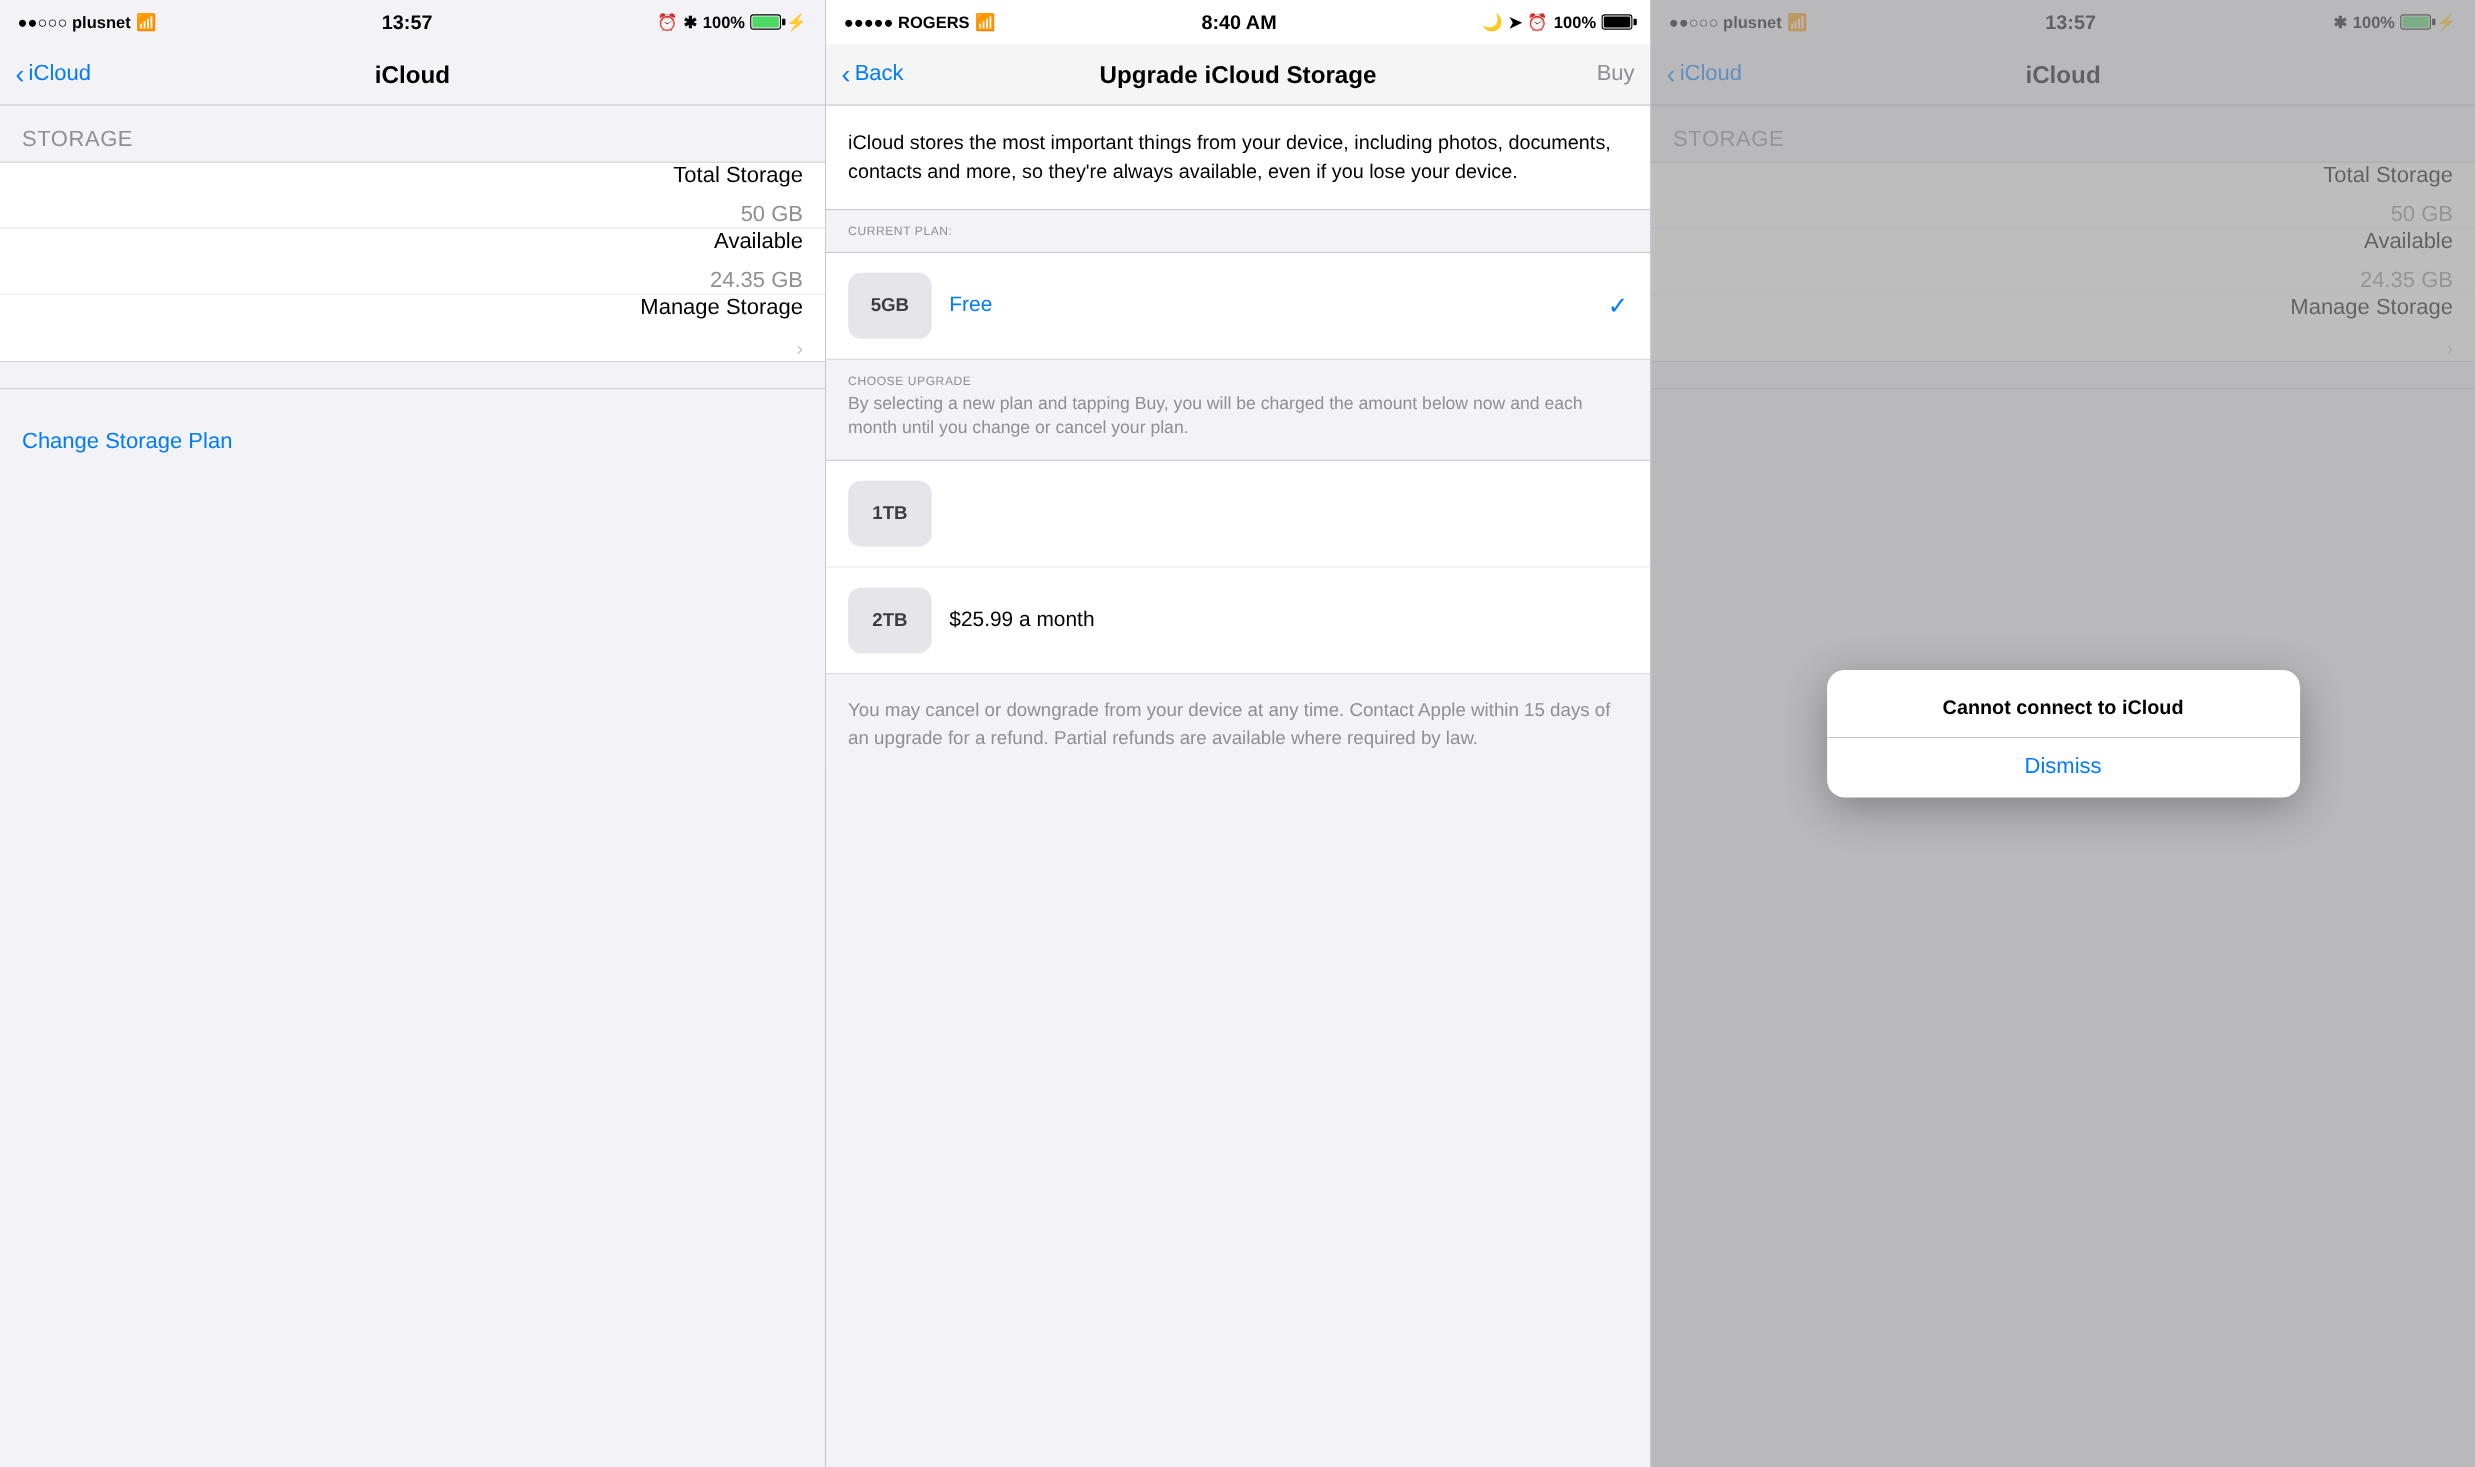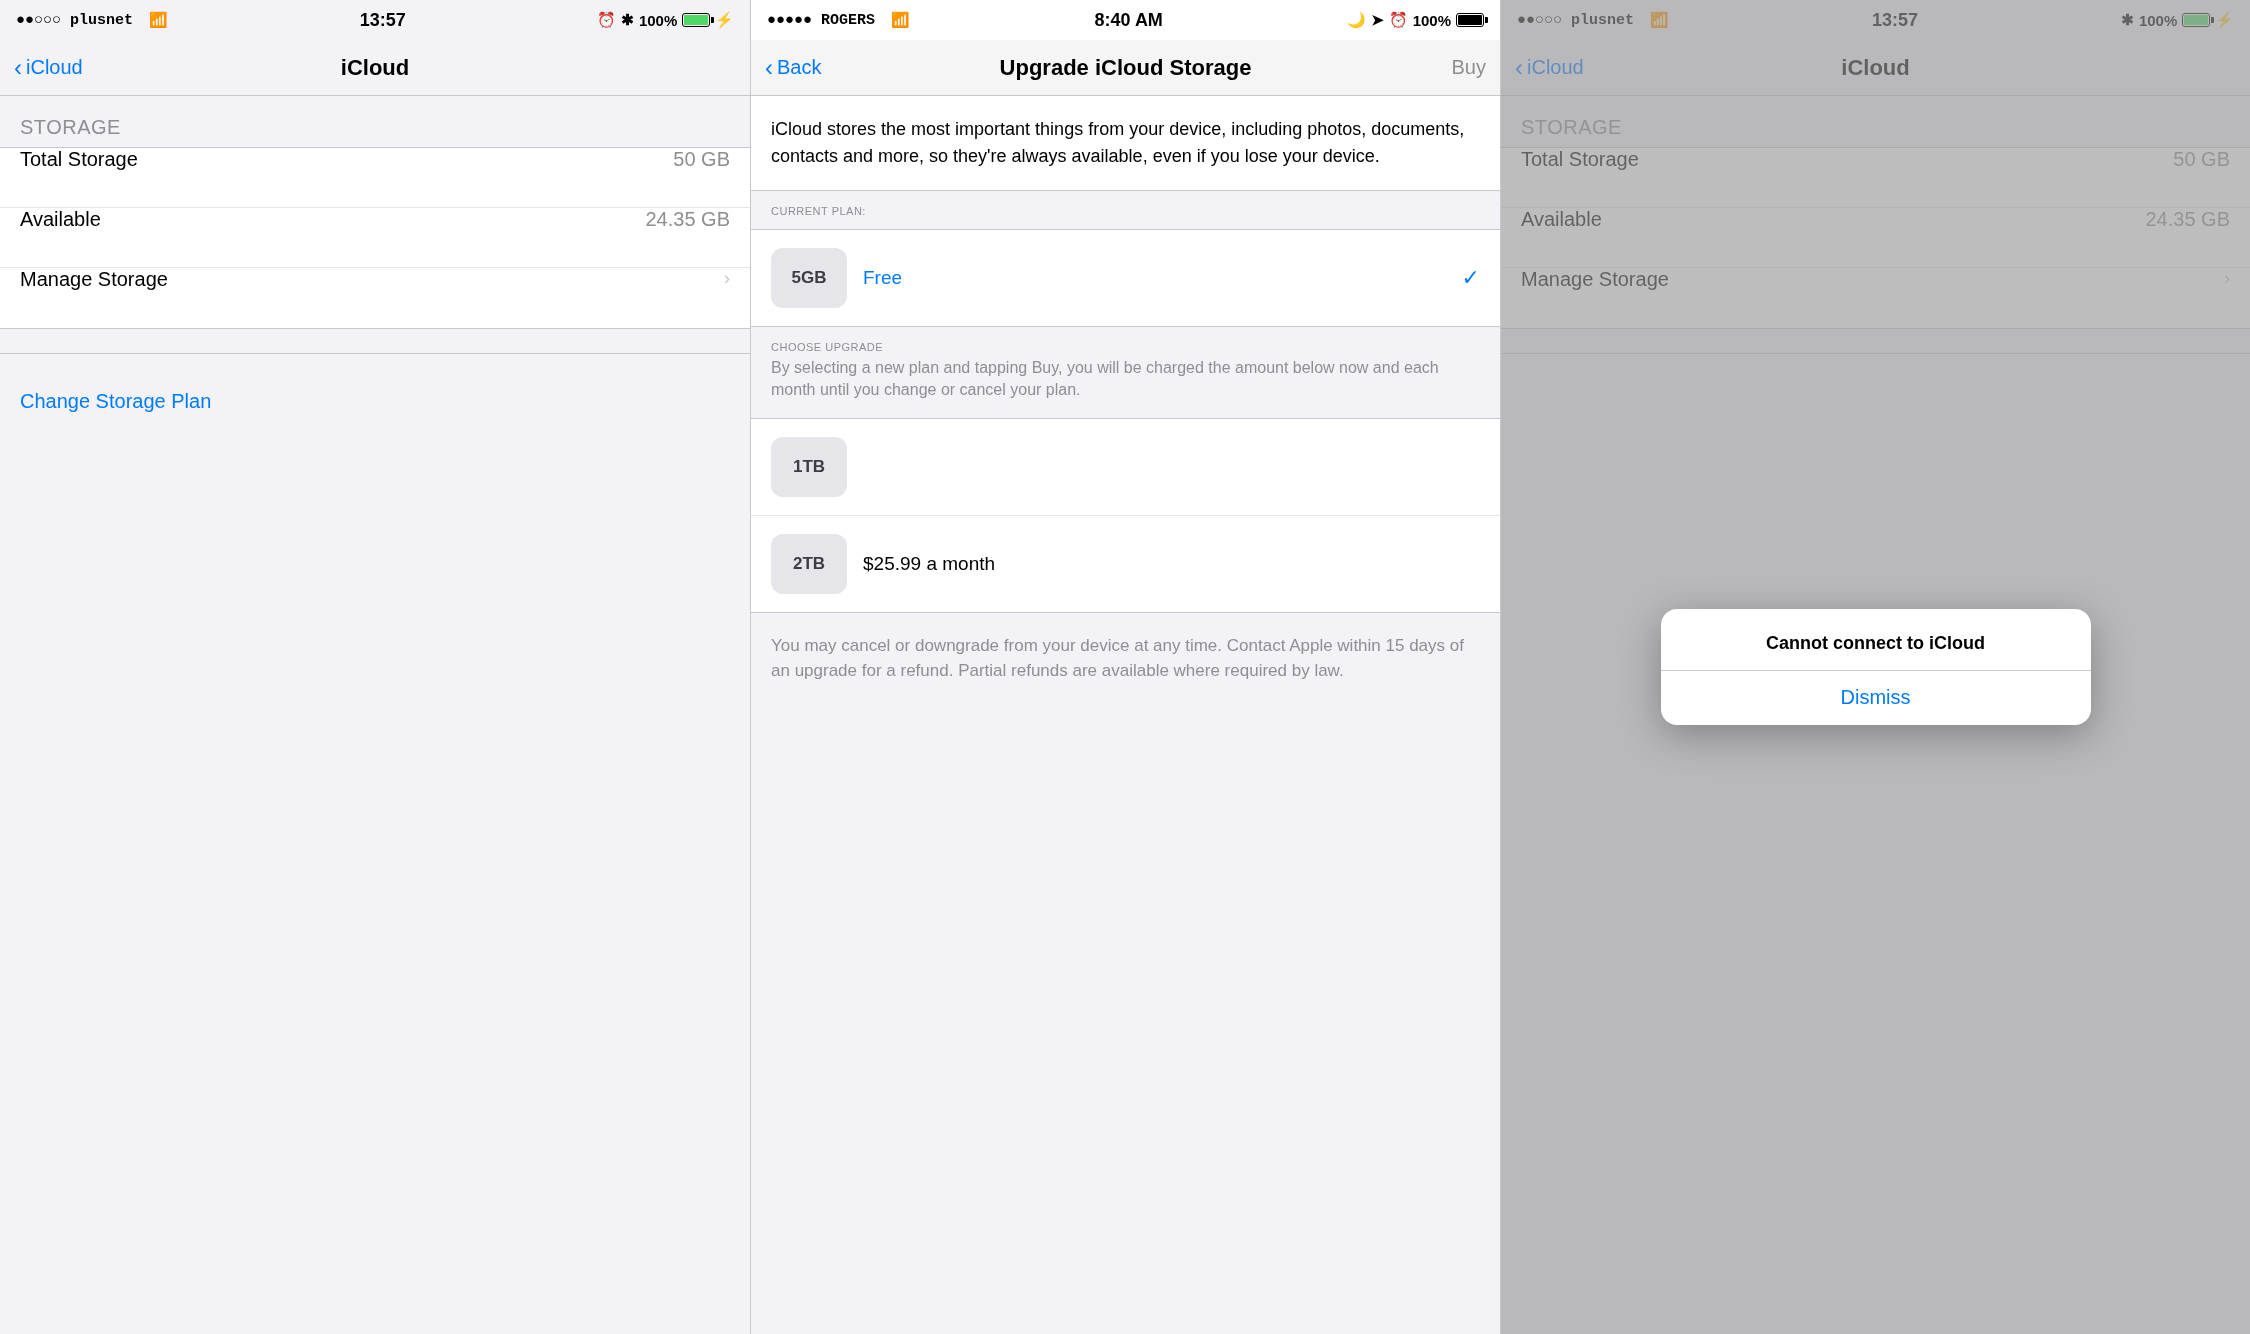--- a/index.html
+++ b/index.html
@@ -33,7 +33,7 @@
       font-size: 18px;
       font-weight: 600;
     }
-    .status-left { display: flex; align-items: center; gap: 16px; font-size: 15px; font-family: Liberation Mono, monospace; }
+    .status-left { display: flex; align-items: center; gap: 5px; font-size: 15px; }
     .status-center { font-size: 18px; font-weight: 600; }
     .status-right { display: flex; align-items: center; gap: 5px; font-size: 15px; }
     .battery-icon {

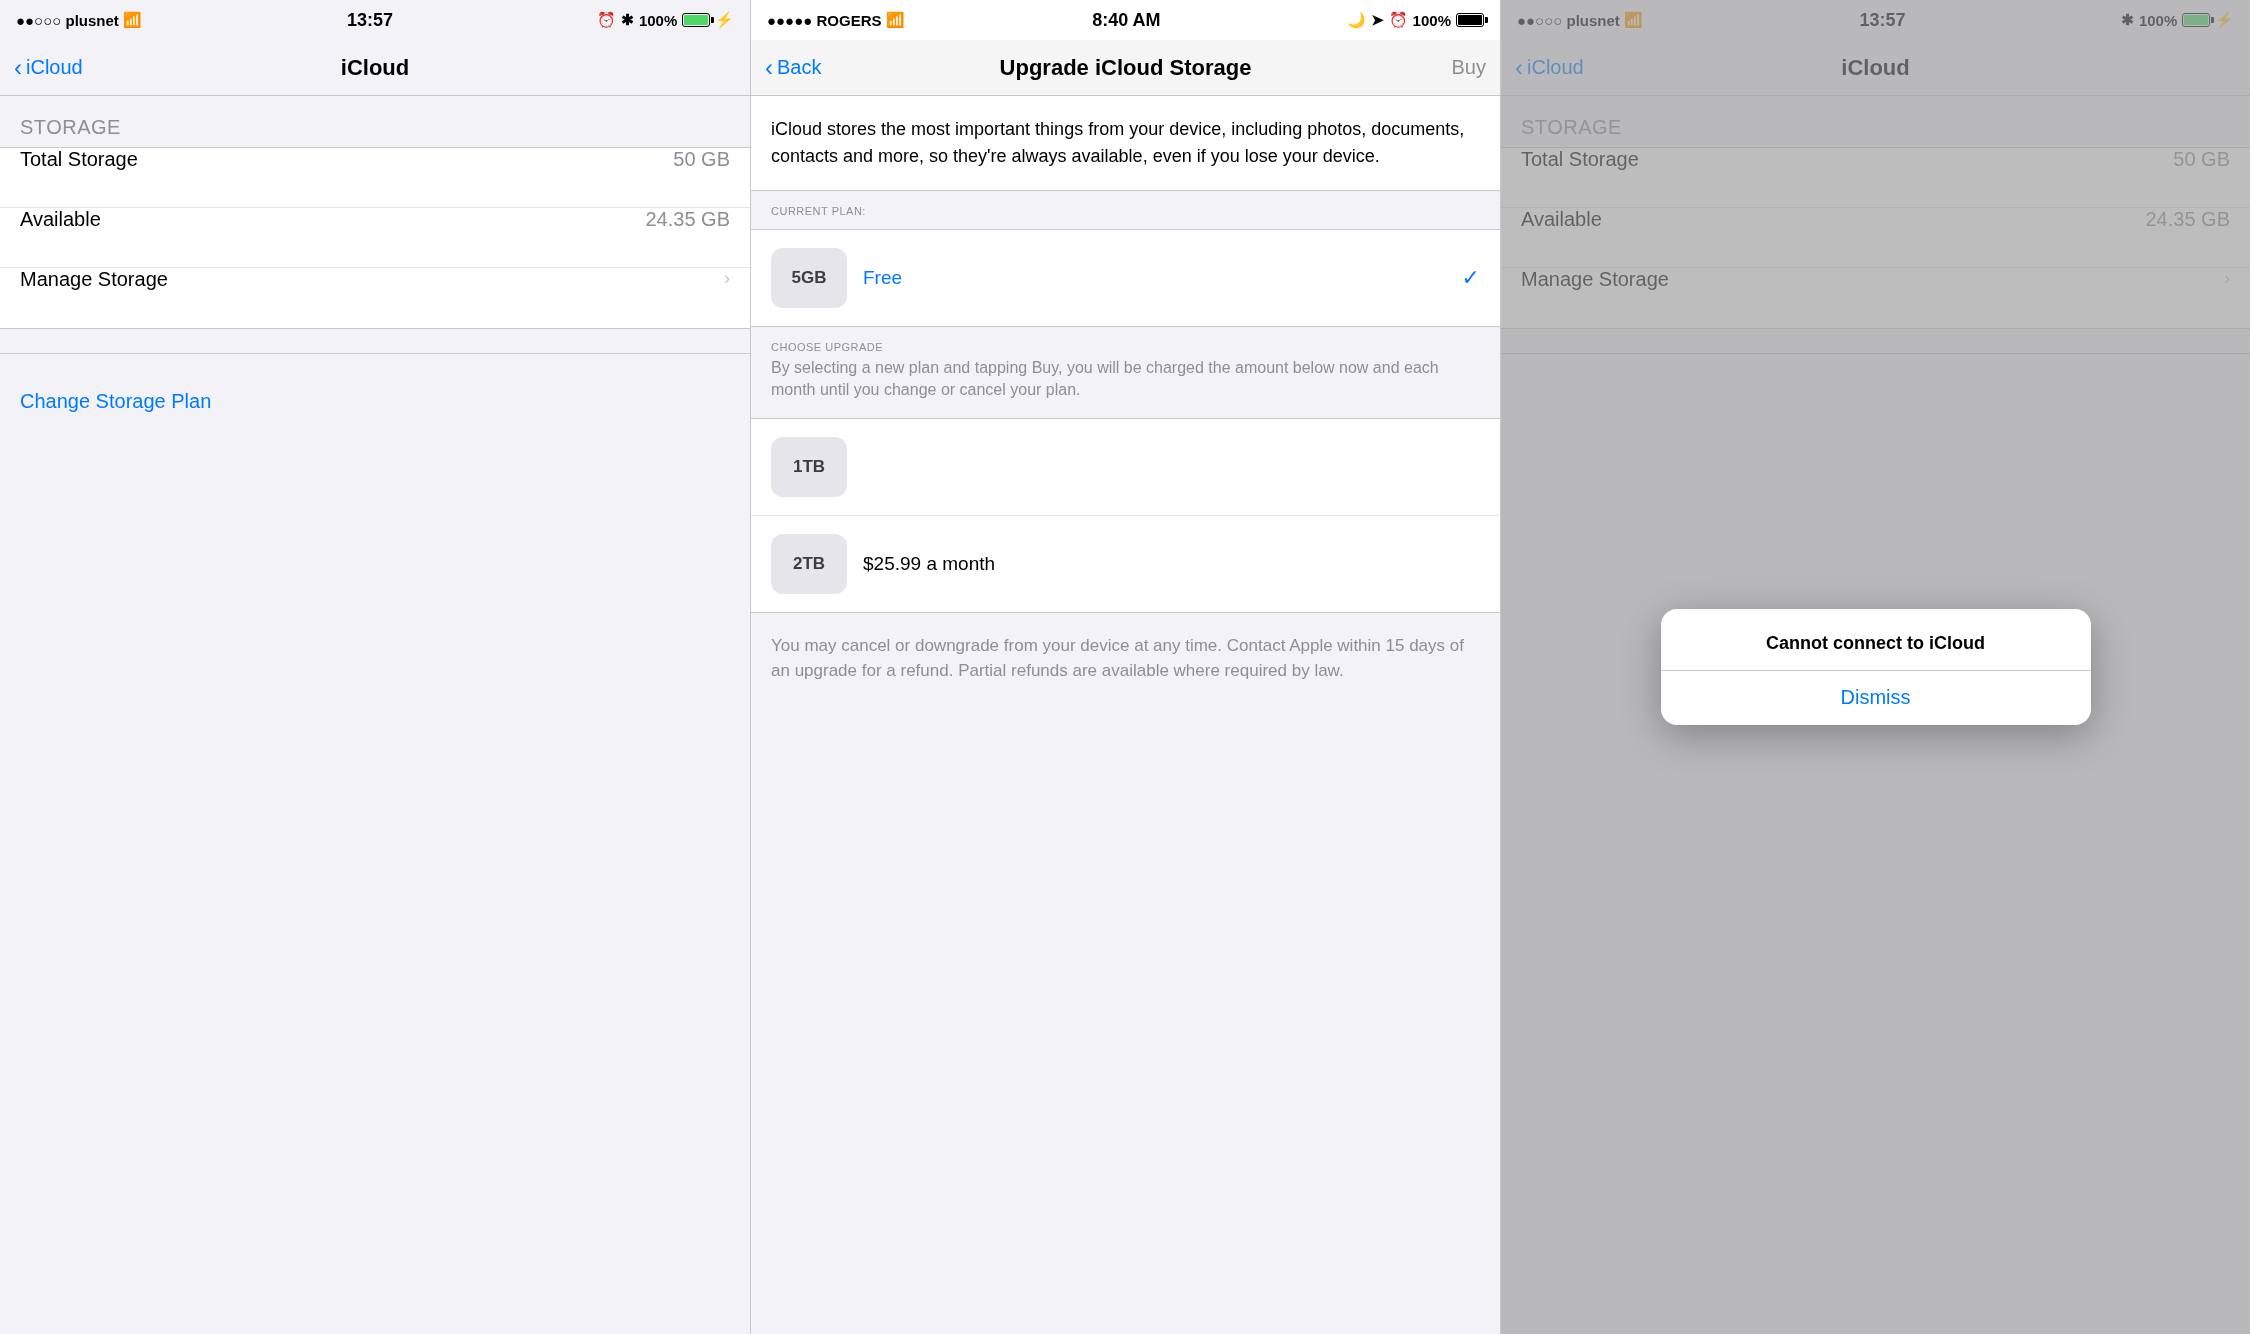--- a/index.html
+++ b/index.html
@@ -137,12 +137,13 @@
     }
     .list-item {
       display: flex;
-      align-items: flex-start;
+      align-items: flex-end;
       justify-content: space-between;
       padding: 0 20px;
       min-height: 60px;
       border-bottom: 0.5px solid #e5e5ea;
       background: #fff;
+      flex-direction: column;
     }
     .list-item:last-child { border-bottom: none; }
     .list-item-label {

